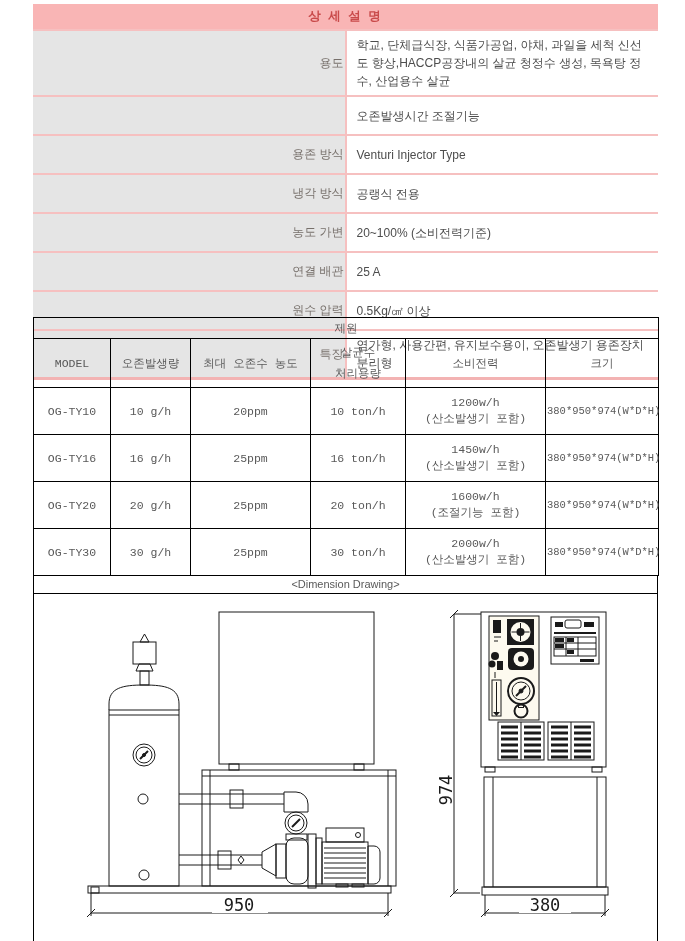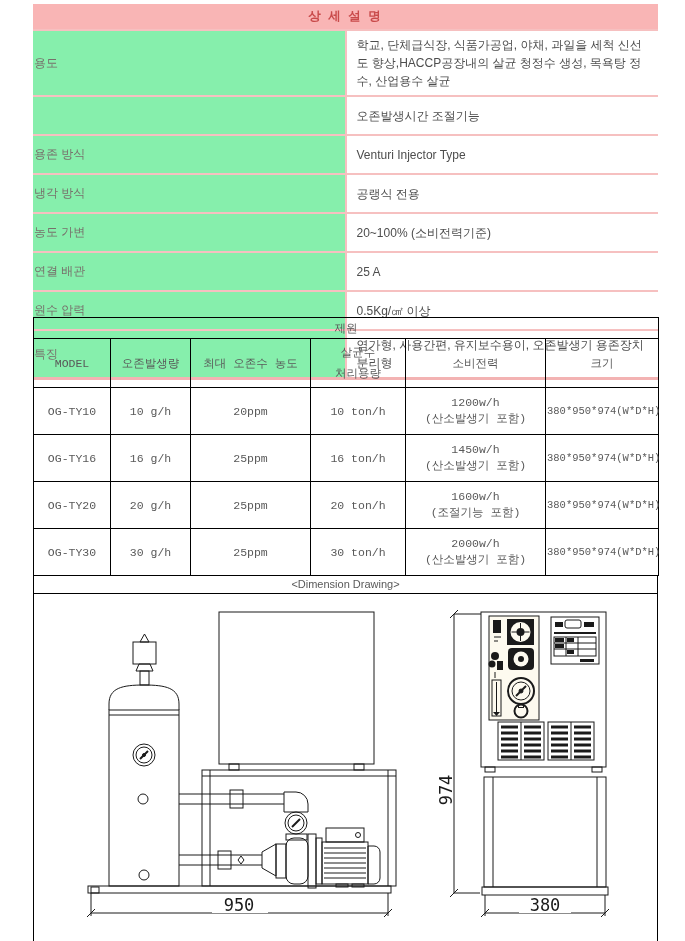--- a/index.html
+++ b/index.html
@@ -11,7 +11,7 @@
   .tbl1 th{background:#f9b5b5;color:#c94b4b;font-weight:bold;font-size:12.5px;
            letter-spacing:2px;height:21px;padding:2px 0;border-bottom:2px solid #f6c0c0;}
   .tbl1 td{border-bottom:2px solid #f6c0c0;font-size:12px;vertical-align:middle;}
-  .tbl1 td.lbl{width:170px;background:#86efac;color:#77706b;text-align:left;
+  .tbl1 td.lbl{width:170px;background:#e5e5e5;color:#77706b;text-align:right;
                border-right:2px solid #f6c0c0;}
   .tbl1 td.val{color:#4d4d4d;padding:5px 10px;line-height:1.5;}
   .tbl1 tr.h40 td{height:38px;}

